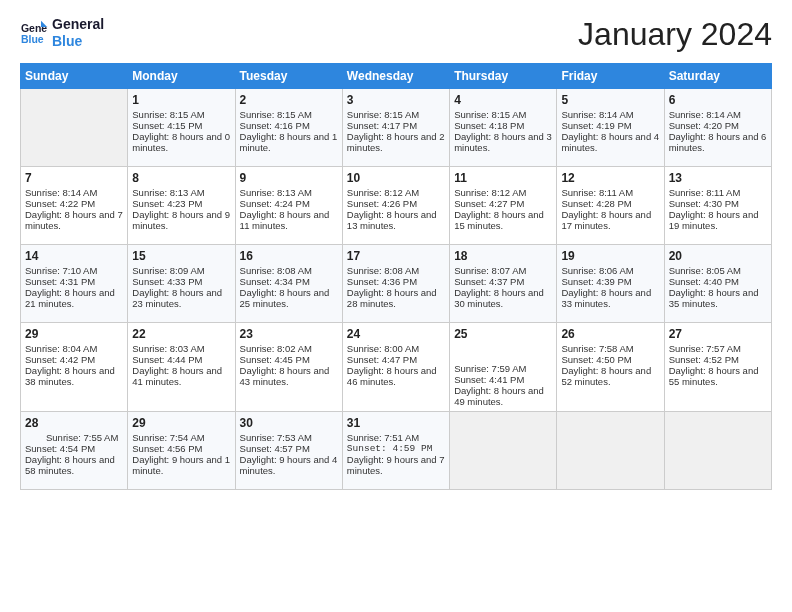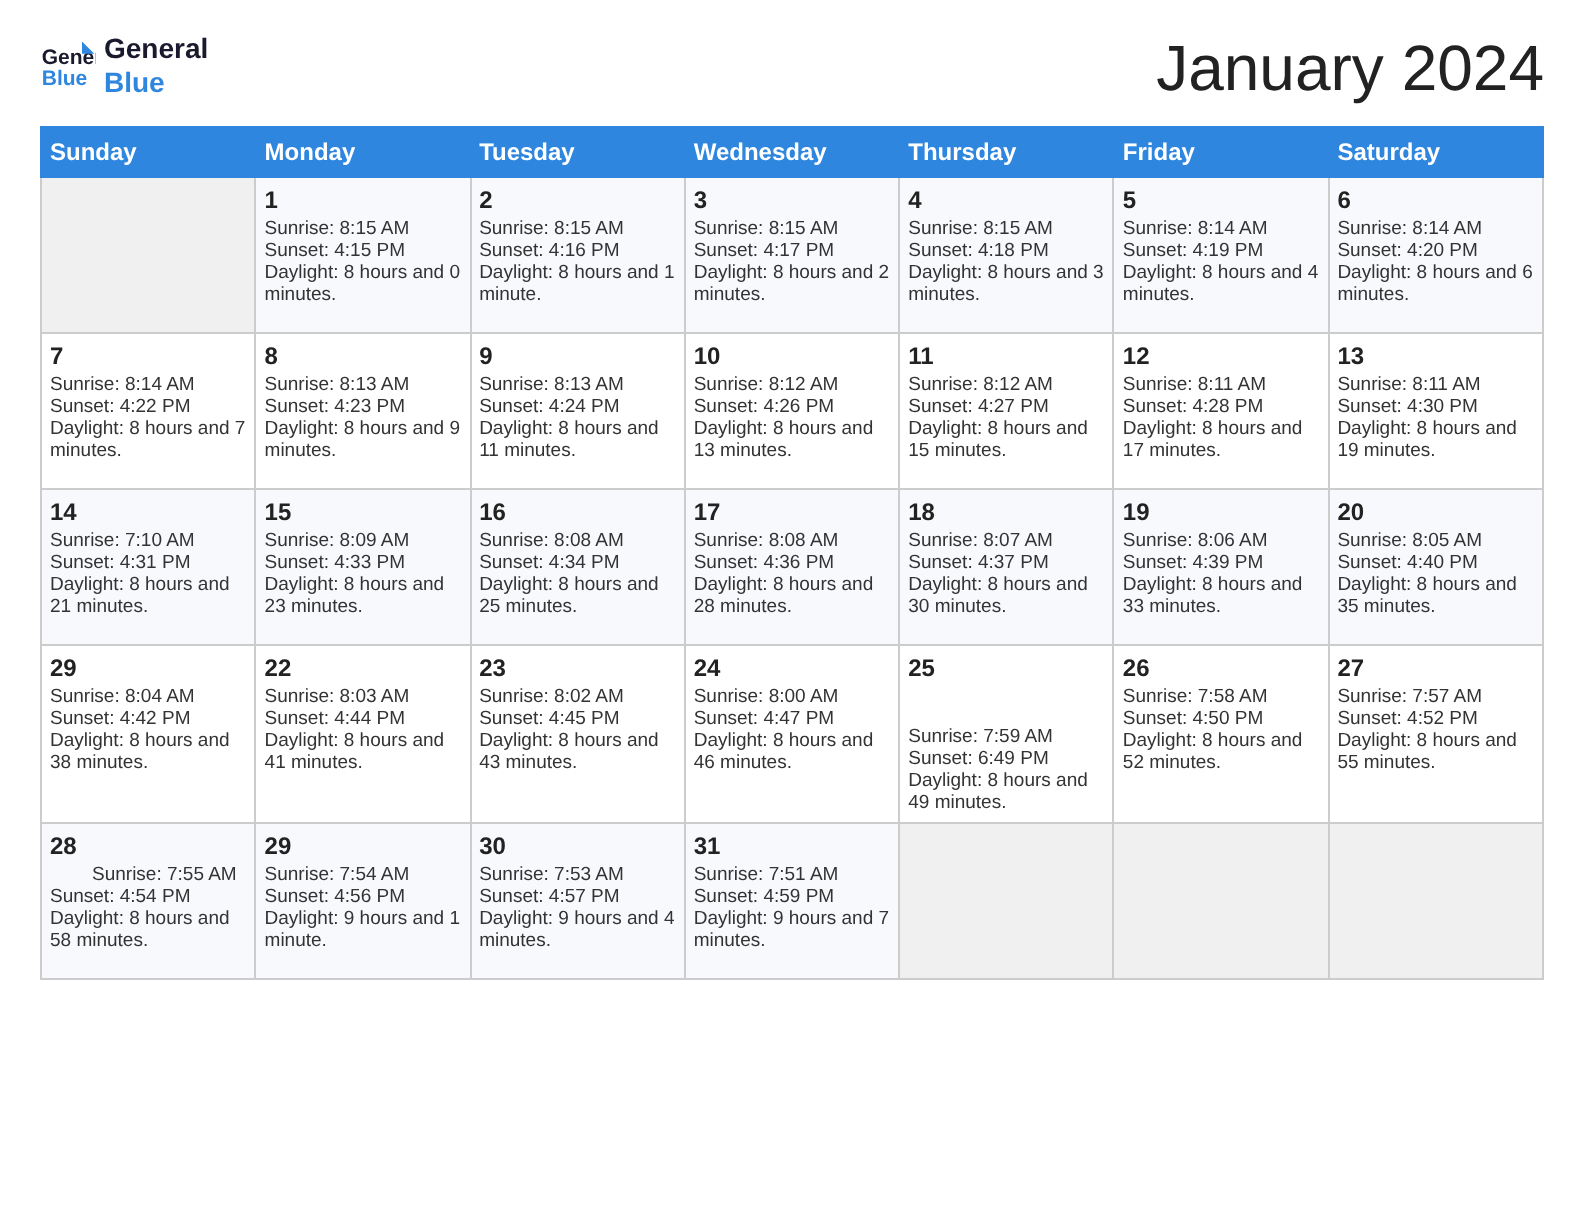--- a/index.html
+++ b/index.html
@@ -270,7 +270,7 @@
           <td>
             <span class="day-number">25</span>
             <span style="display: block; margin-top: 22px;">Sunrise: 7:59 AM</span>
-            <span style="display: block;">Sunset: 6:49 PM</span>
+            <span style="display: block;">Sunset: 4:41 PM</span>
             <span style="display: block;">Daylight: 8 hours and 49 minutes.</span>
           </td>
           <td>

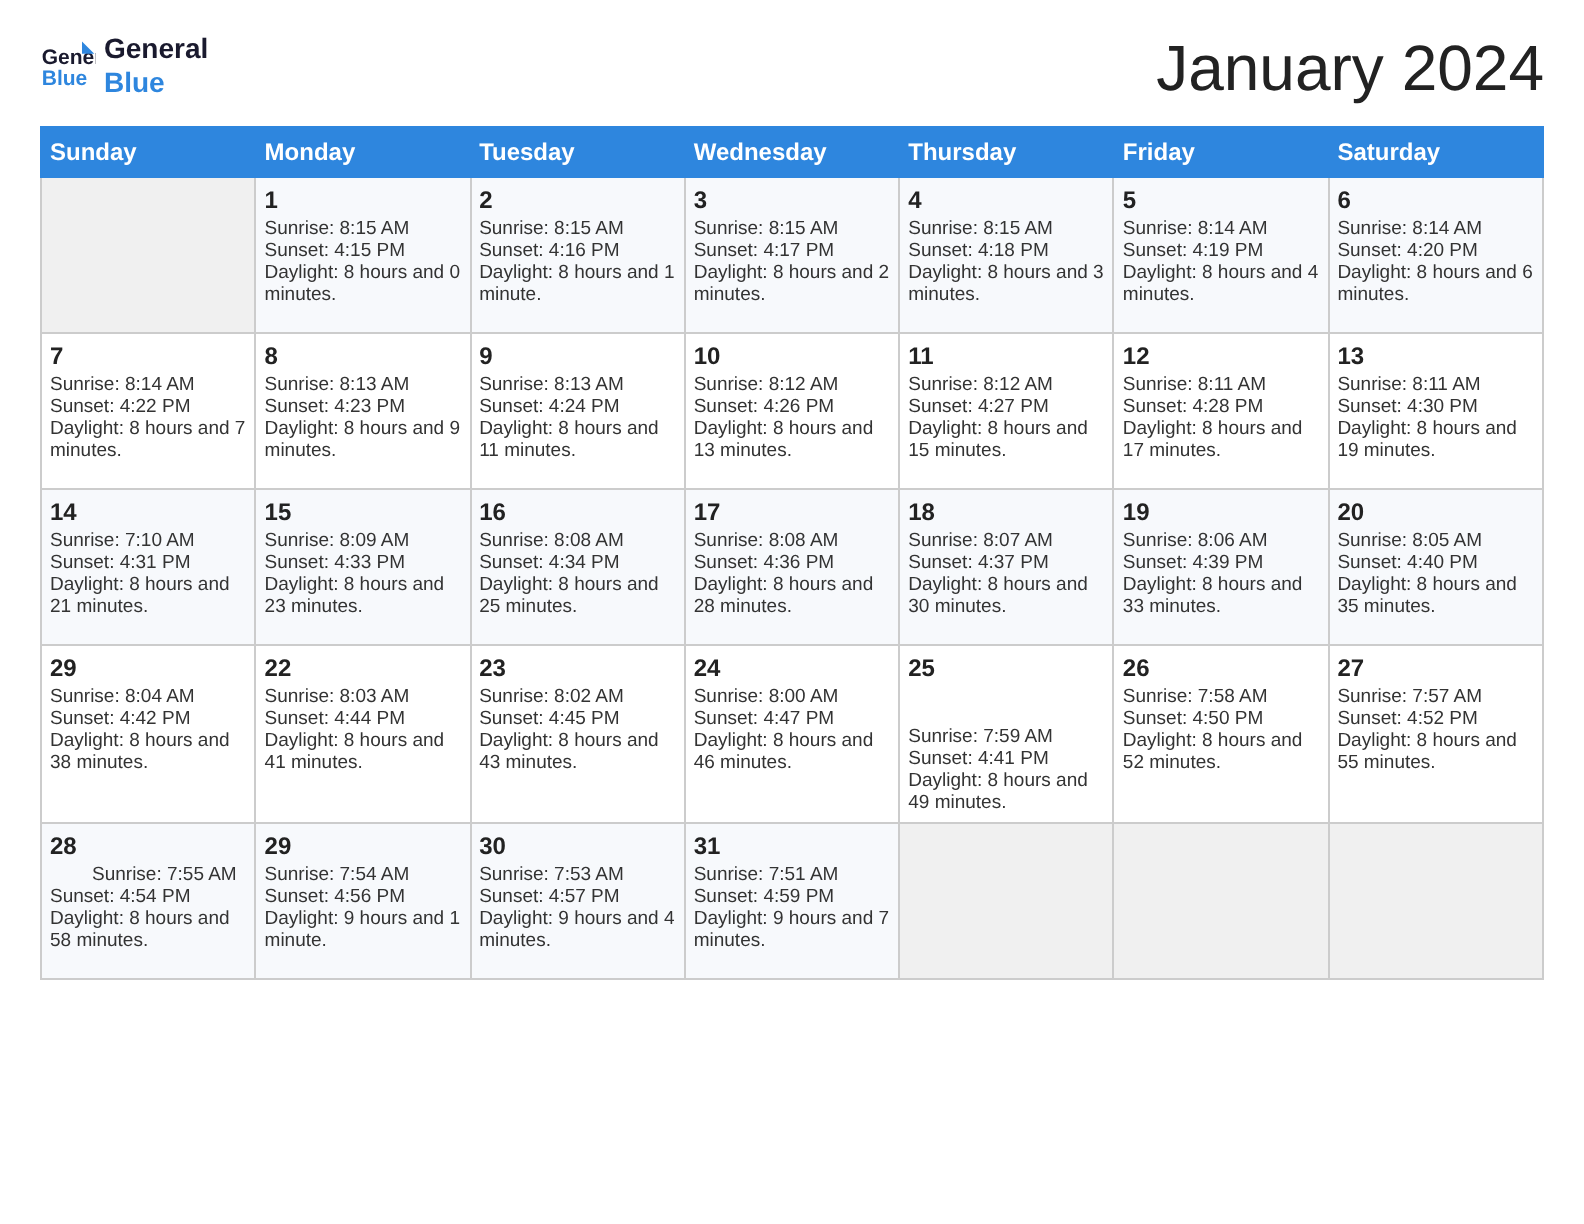--- a/index.html
+++ b/index.html
@@ -308,7 +308,7 @@
           <td>
             <span class="day-number">31</span>
             <span style="display: block;">Sunrise: 7:51 AM</span>
-            <span style="display: block;">Sunset: 4:59 PM</span>
+            <span style="display: block; font-family: Liberation Mono, monospace;">Sunset: 4:59 PM</span>
             <span style="display: block;">Daylight: 9 hours and 7 minutes.</span>
           </td>
           <td class="empty-cell"></td>

